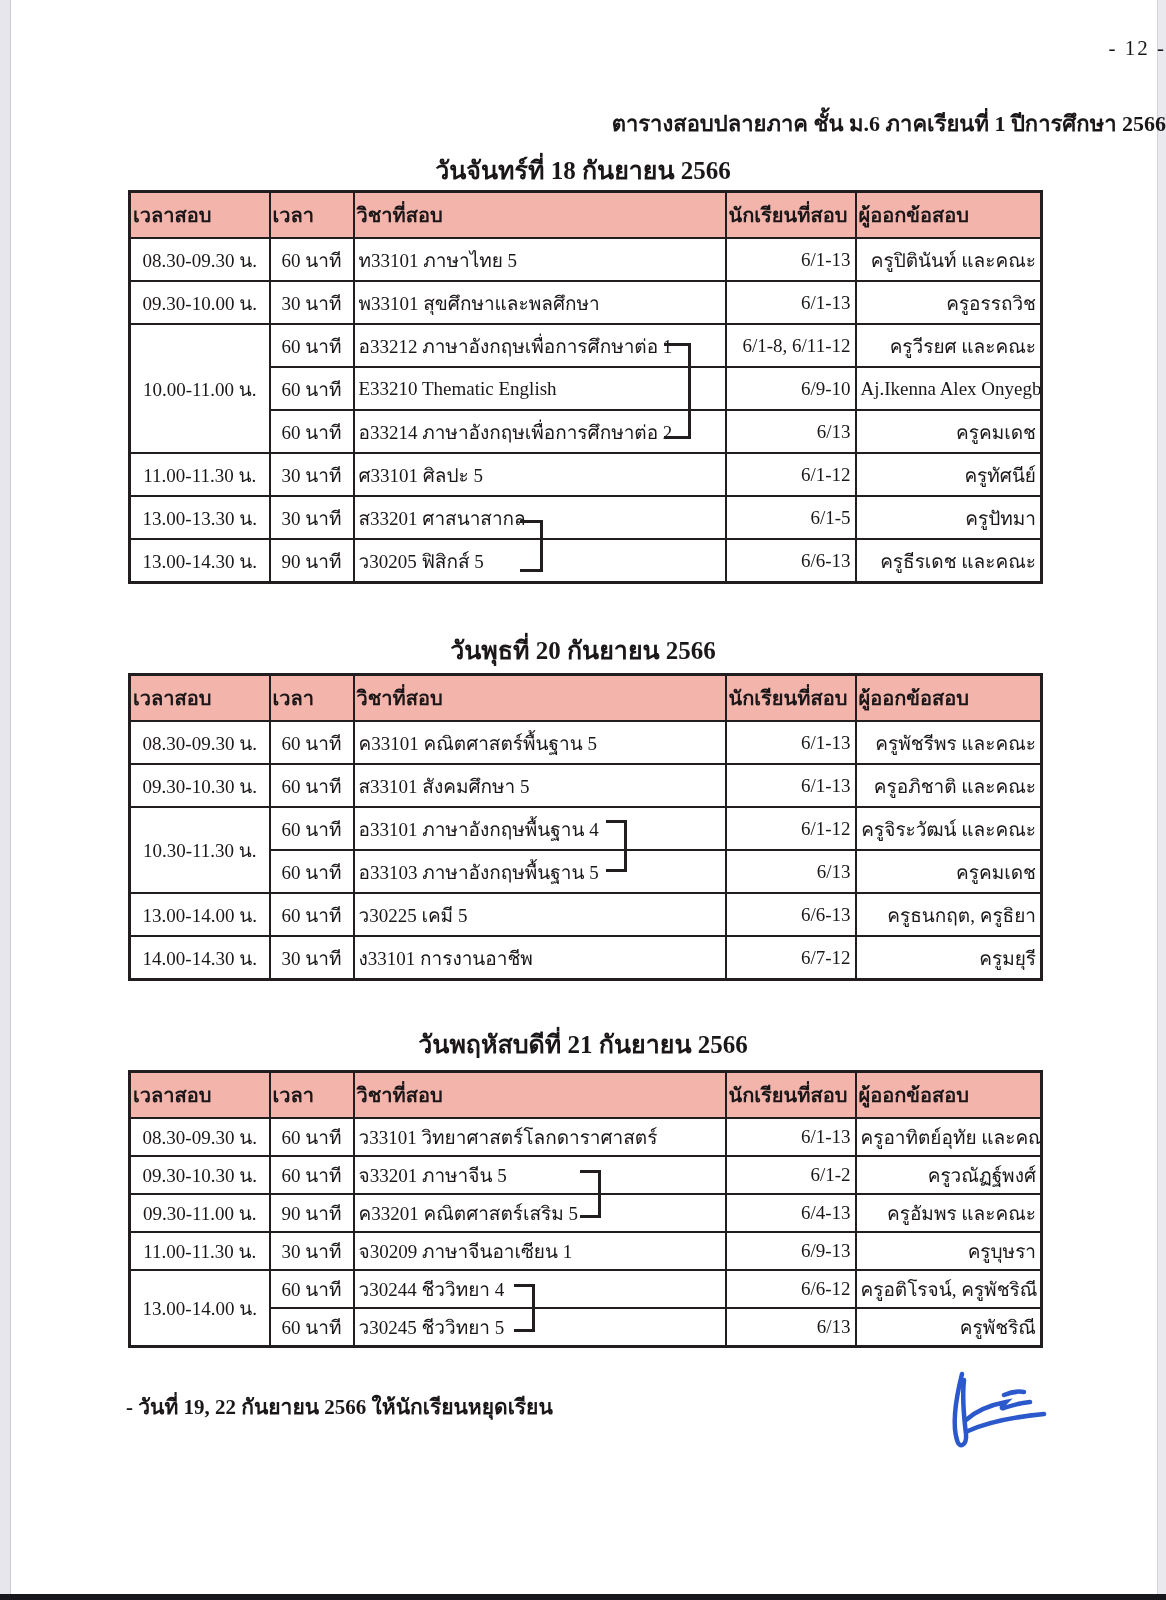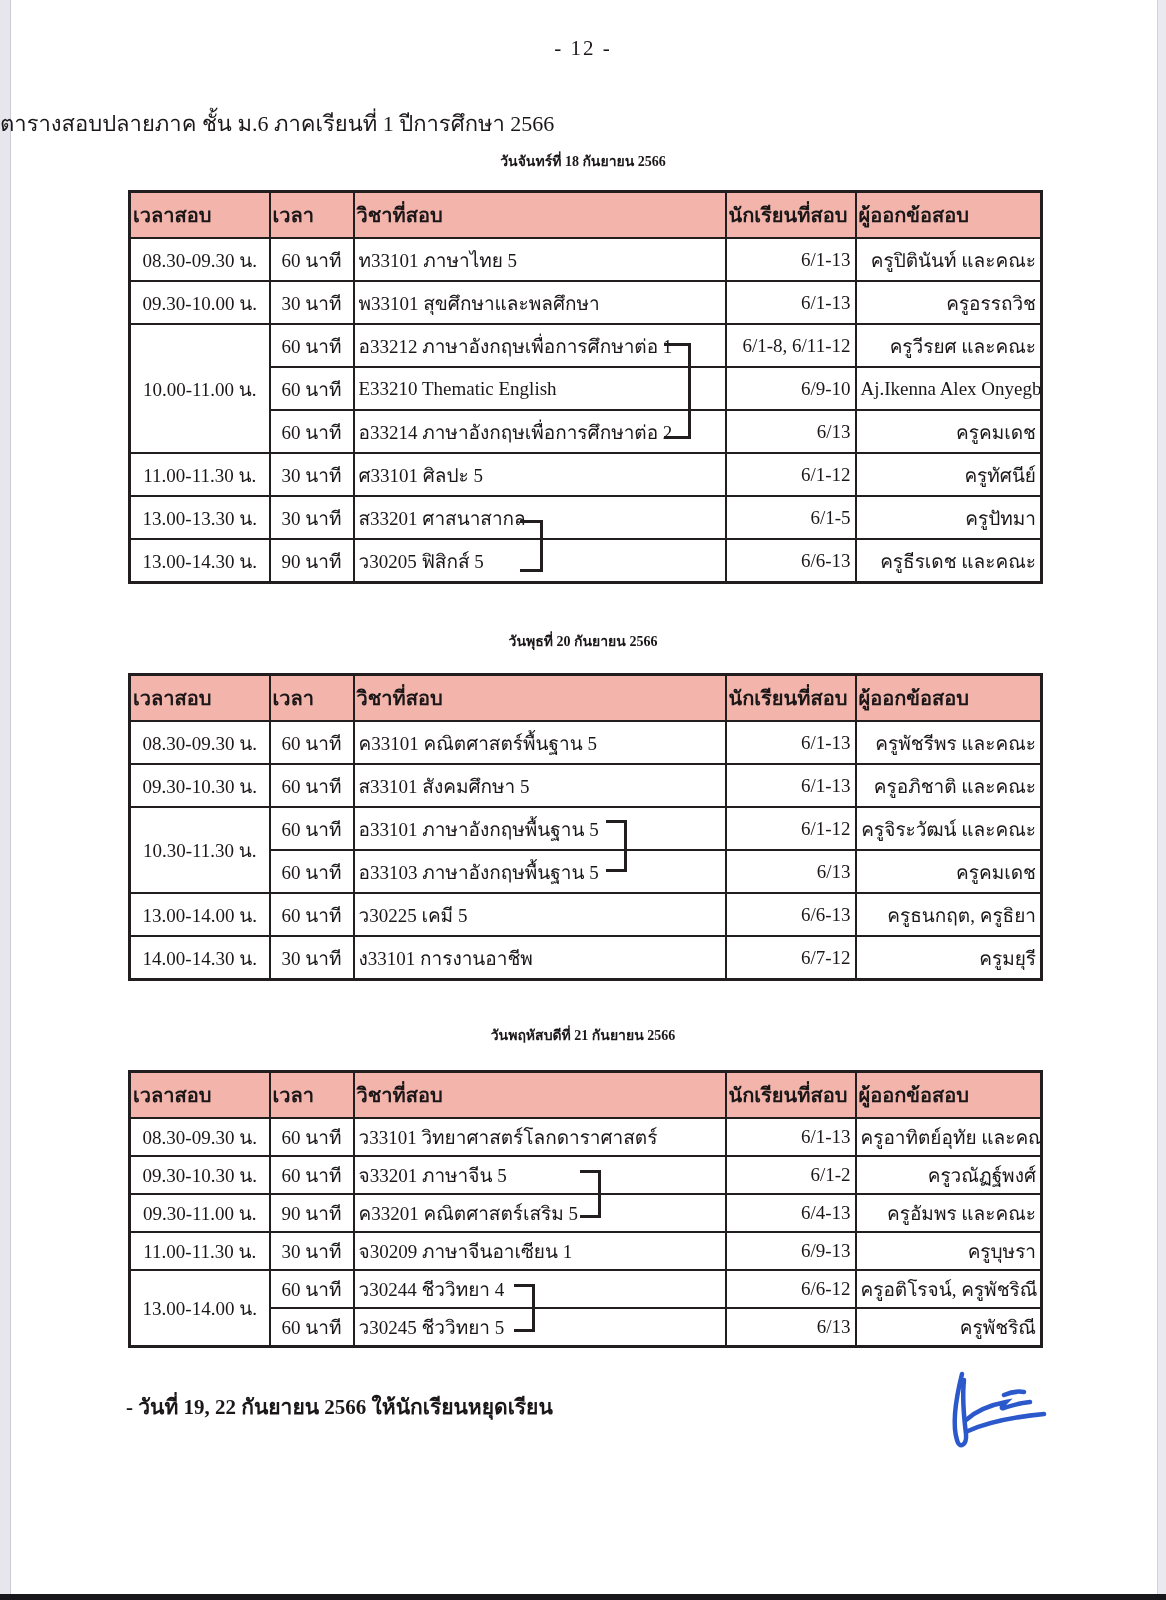--- a/index.html
+++ b/index.html
@@ -12,7 +12,7 @@
   .edge-right{position:absolute;right:0;top:0;width:8px;height:1600px;background:#e9e9ef;border-left:1px solid #d2d2dc;}
   .edge-bottom{position:absolute;left:0;bottom:0;width:1166px;height:6px;background:#17171c;}
 
-  .page-number{position:absolute;top:36px;left:0;right:0;text-align:center;font-size:21px;letter-spacing:2px;}
+  .page-number{position:absolute;top:36px;left:0;right:0;text-align:right;font-size:21px;letter-spacing:2px;}
   .doc-title{position:absolute;top:106px;left:0;right:0;text-align:left;font-size:22px;font-weight:normal;}
   .table-date{position:absolute;left:0;right:0;text-align:center;font-size:14px;font-weight:bold;}
   .d0{top:150px;} .d1{top:630px;} .d2{top:1024px;}

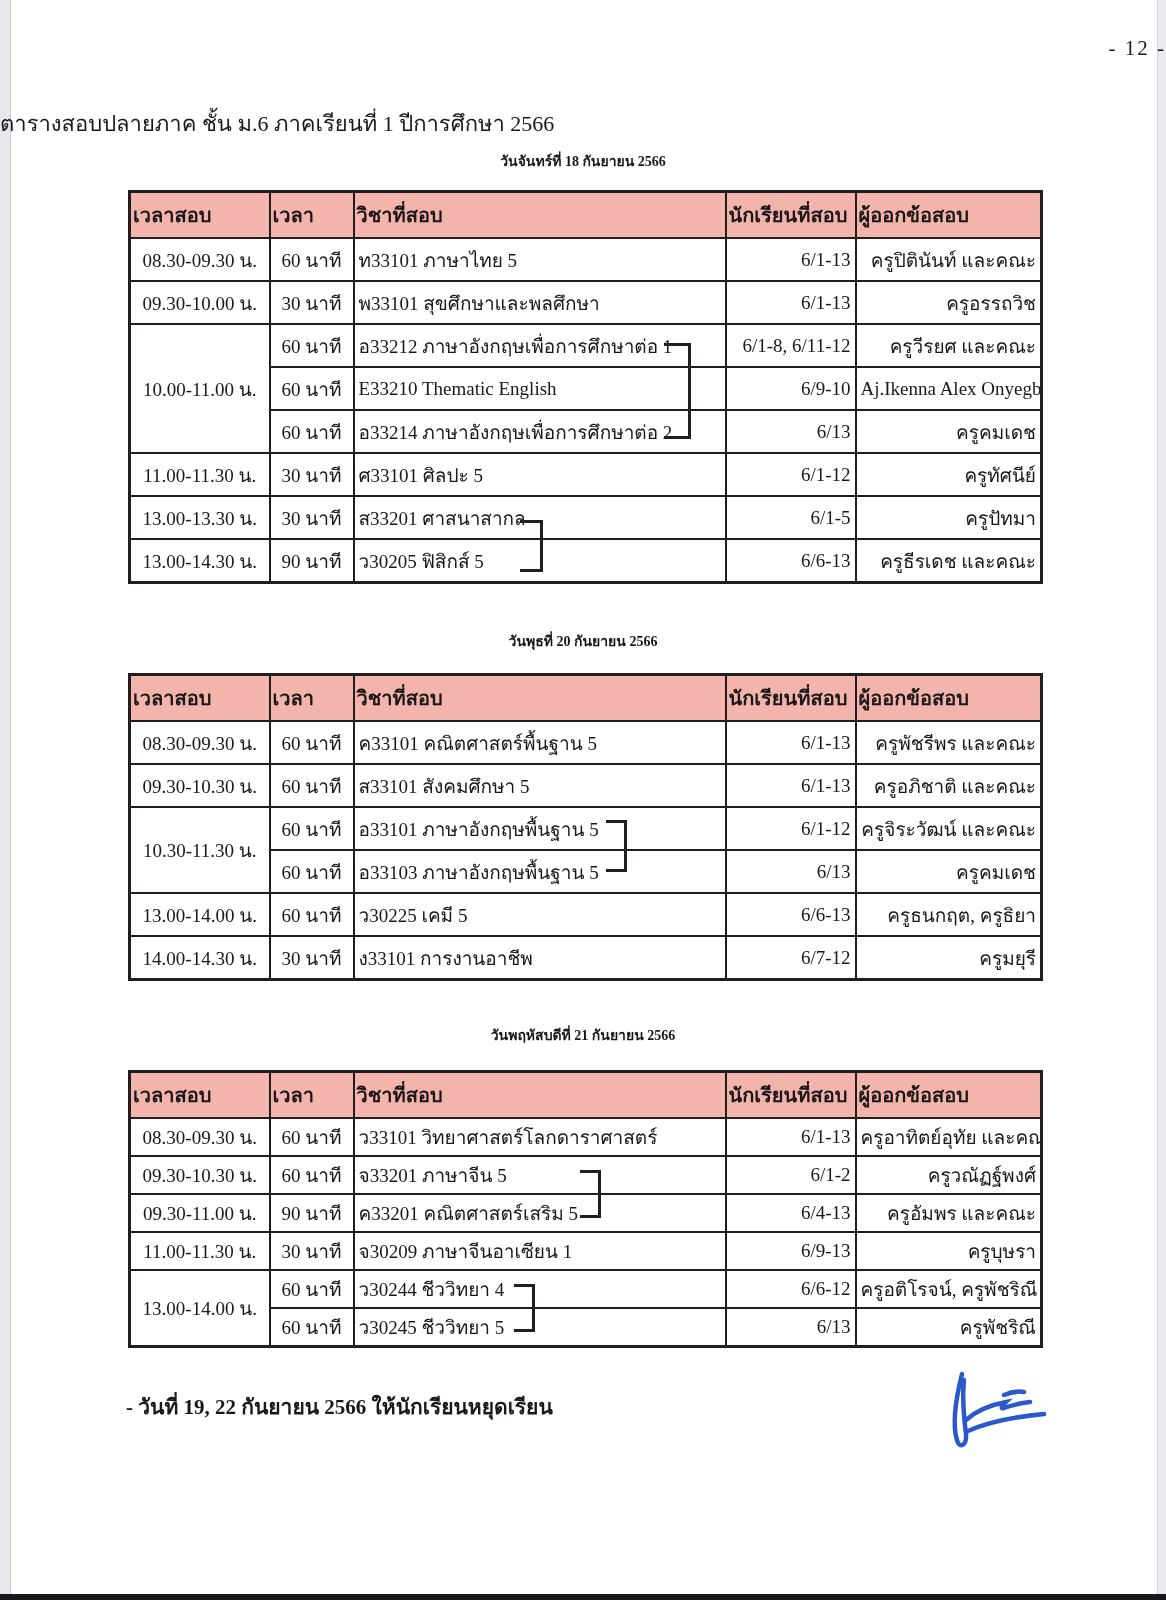--- a/index.html
+++ b/index.html
@@ -13,7 +13,7 @@
   .edge-bottom{position:absolute;left:0;bottom:0;width:1166px;height:6px;background:#17171c;}
 
   .page-number{position:absolute;top:36px;left:0;right:0;text-align:right;font-size:21px;letter-spacing:2px;}
-  .doc-title{position:absolute;top:106px;left:0;right:0;text-align:left;font-size:22px;font-weight:normal;}
+  .doc-title{position:absolute;top:106px;left:0;right:0;text-align:right;font-size:22px;font-weight:bold;}
   .table-date{position:absolute;left:0;right:0;text-align:center;font-size:14px;font-weight:bold;}
   .d0{top:150px;} .d1{top:630px;} .d2{top:1024px;}
 

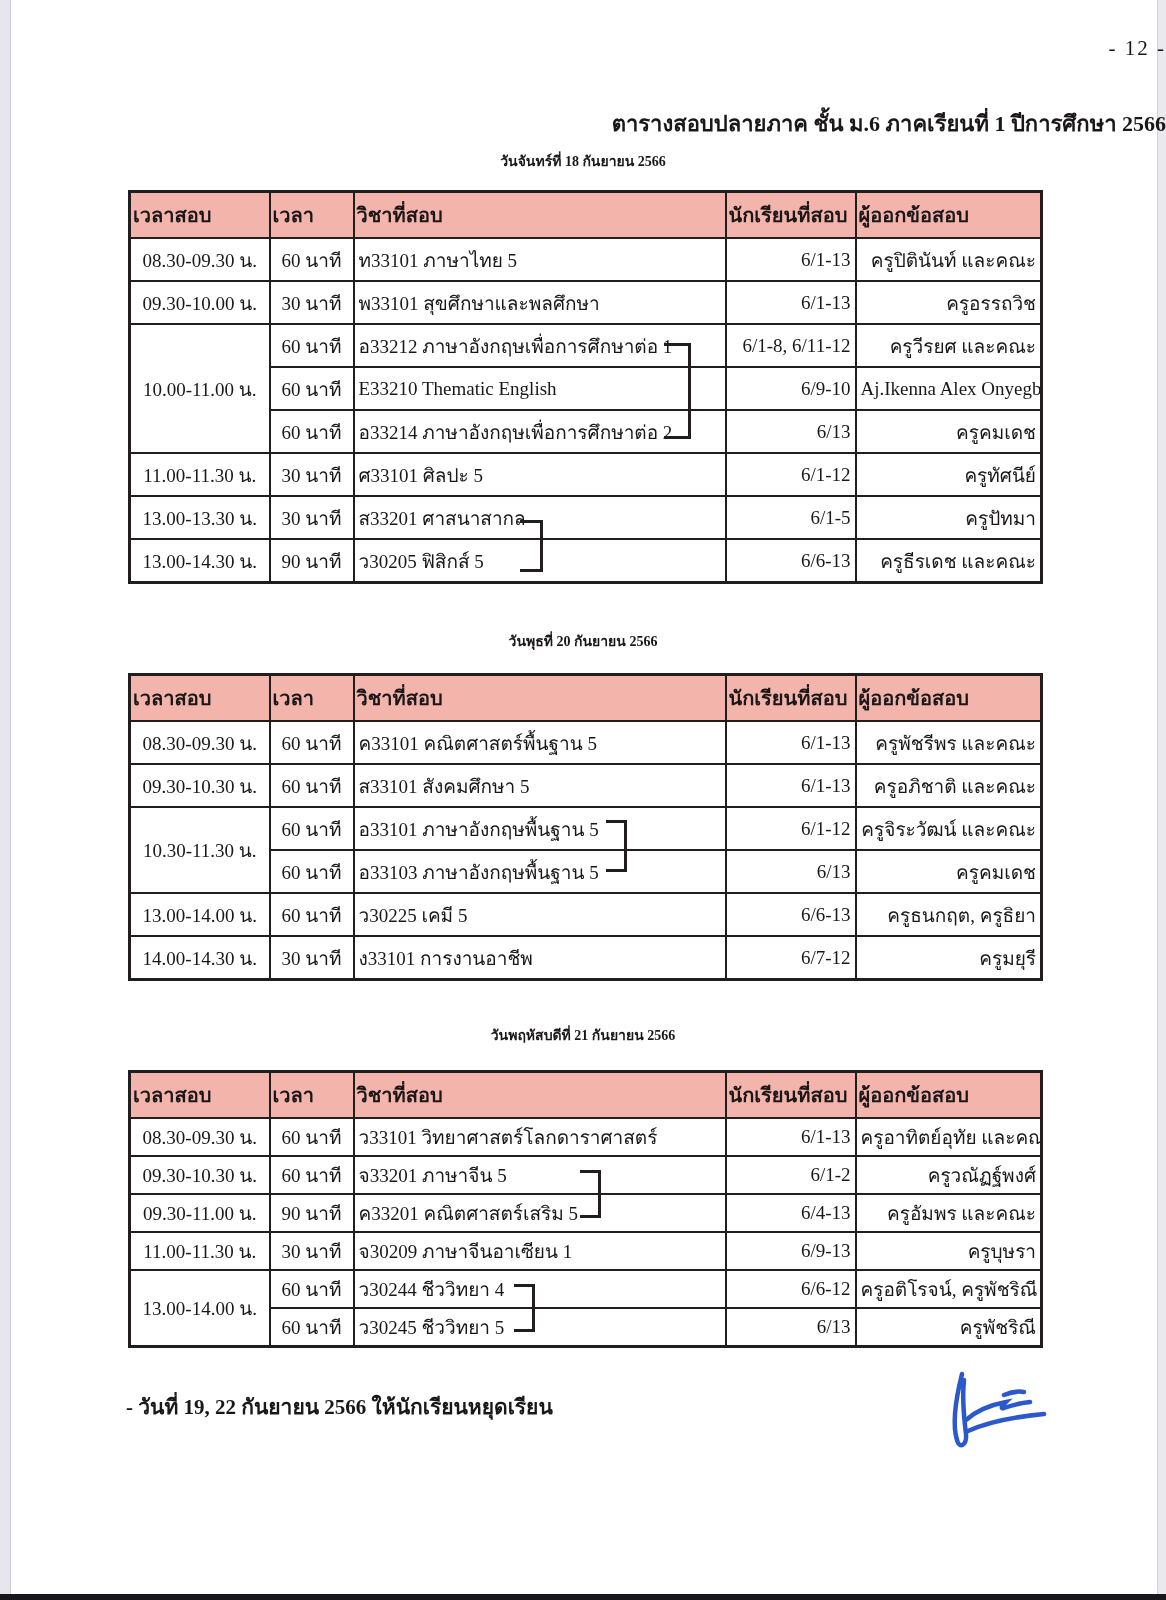--- a/index.html
+++ b/index.html
@@ -14,7 +14,7 @@
 
   .page-number{position:absolute;top:36px;left:0;right:0;text-align:right;font-size:21px;letter-spacing:2px;}
   .doc-title{position:absolute;top:106px;left:0;right:0;text-align:right;font-size:22px;font-weight:bold;}
-  .table-date{position:absolute;left:0;right:0;text-align:center;font-size:14px;font-weight:bold;}
+  .table-date{position:absolute;left:0;right:0;text-align:center;font-size:25px;font-weight:bold;}
   .d0{top:150px;} .d1{top:630px;} .d2{top:1024px;}
 
   .table-wrap{position:absolute;left:128px;width:912px;}

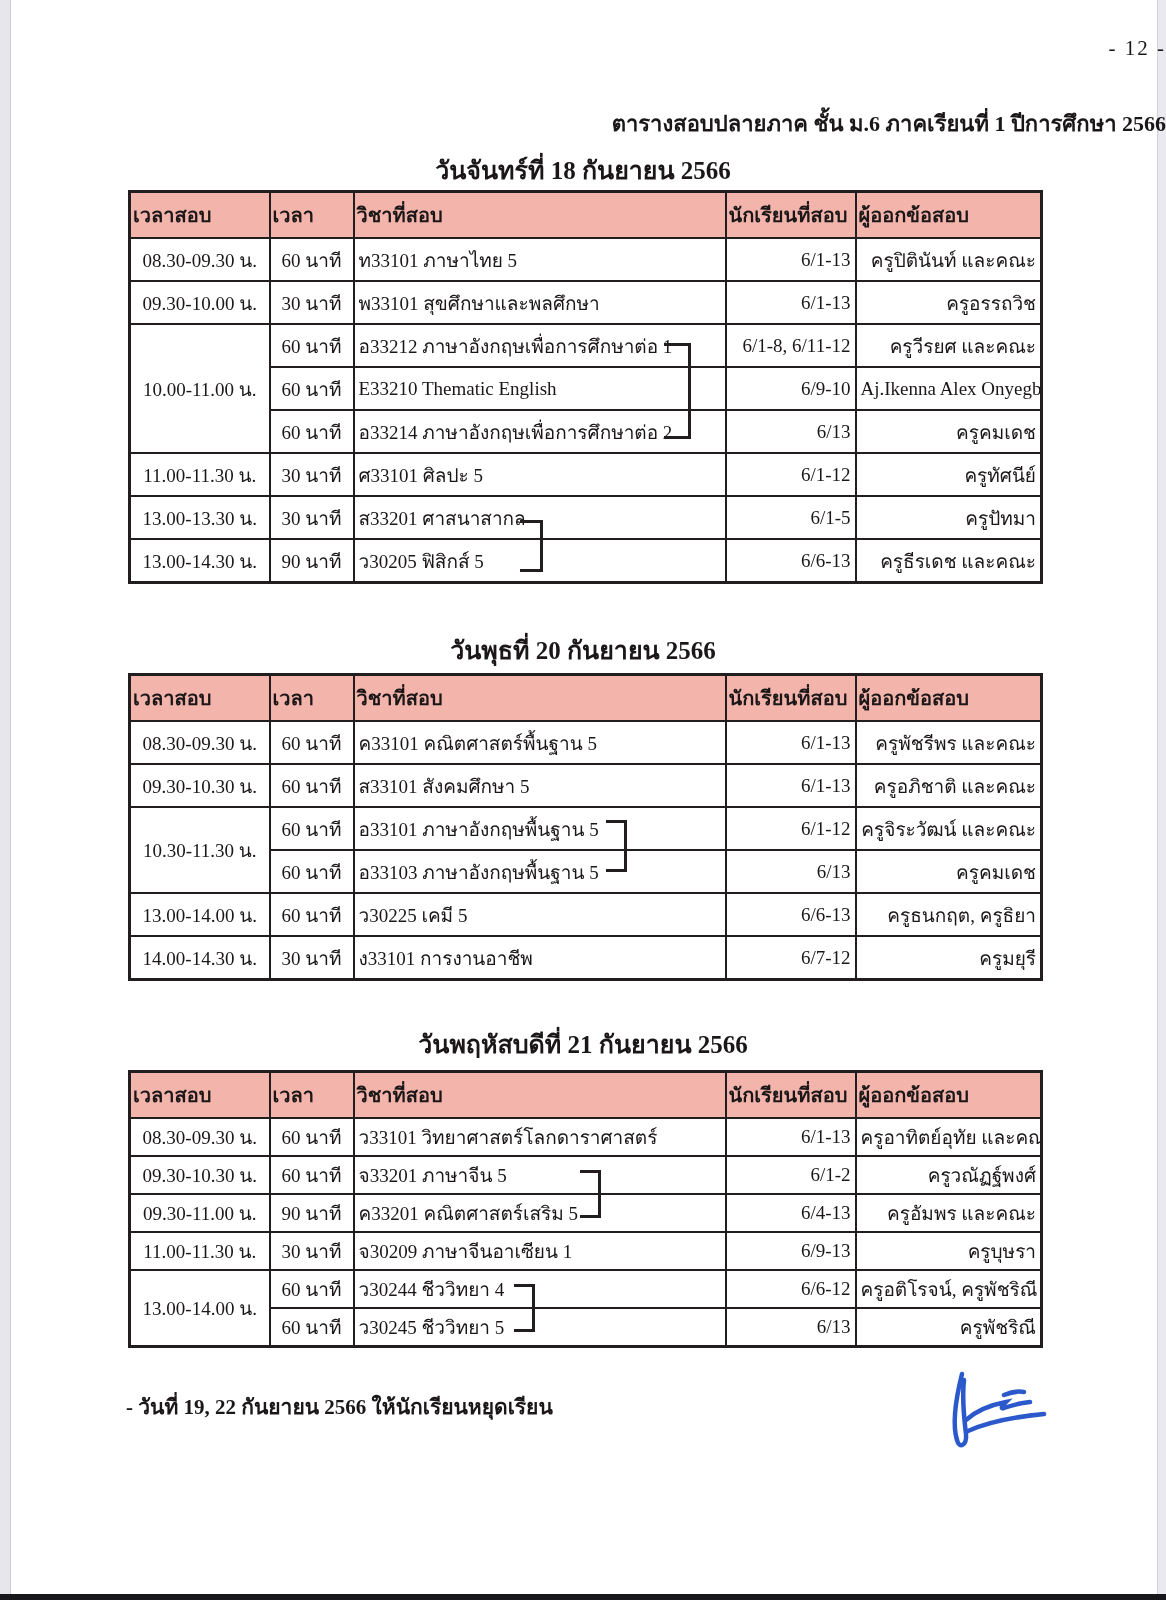--- a/index.html
+++ b/index.html
@@ -168,7 +168,7 @@
           <tr>
             <td class="c-time" rowspan="2">10.30-11.30 น.</td>
             <td class="c-dur">60 นาที</td>
-            <td class="c-subj">อ33101 ภาษาอังกฤษพื้นฐาน 5</td>
+            <td class="c-subj">อ33101 ภาษาอังกฤษพื้นฐาน 4</td>
             <td class="c-stu">6/1-12</td>
             <td class="c-exam">ครูจิระวัฒน์ และคณะ</td>
           </tr>

